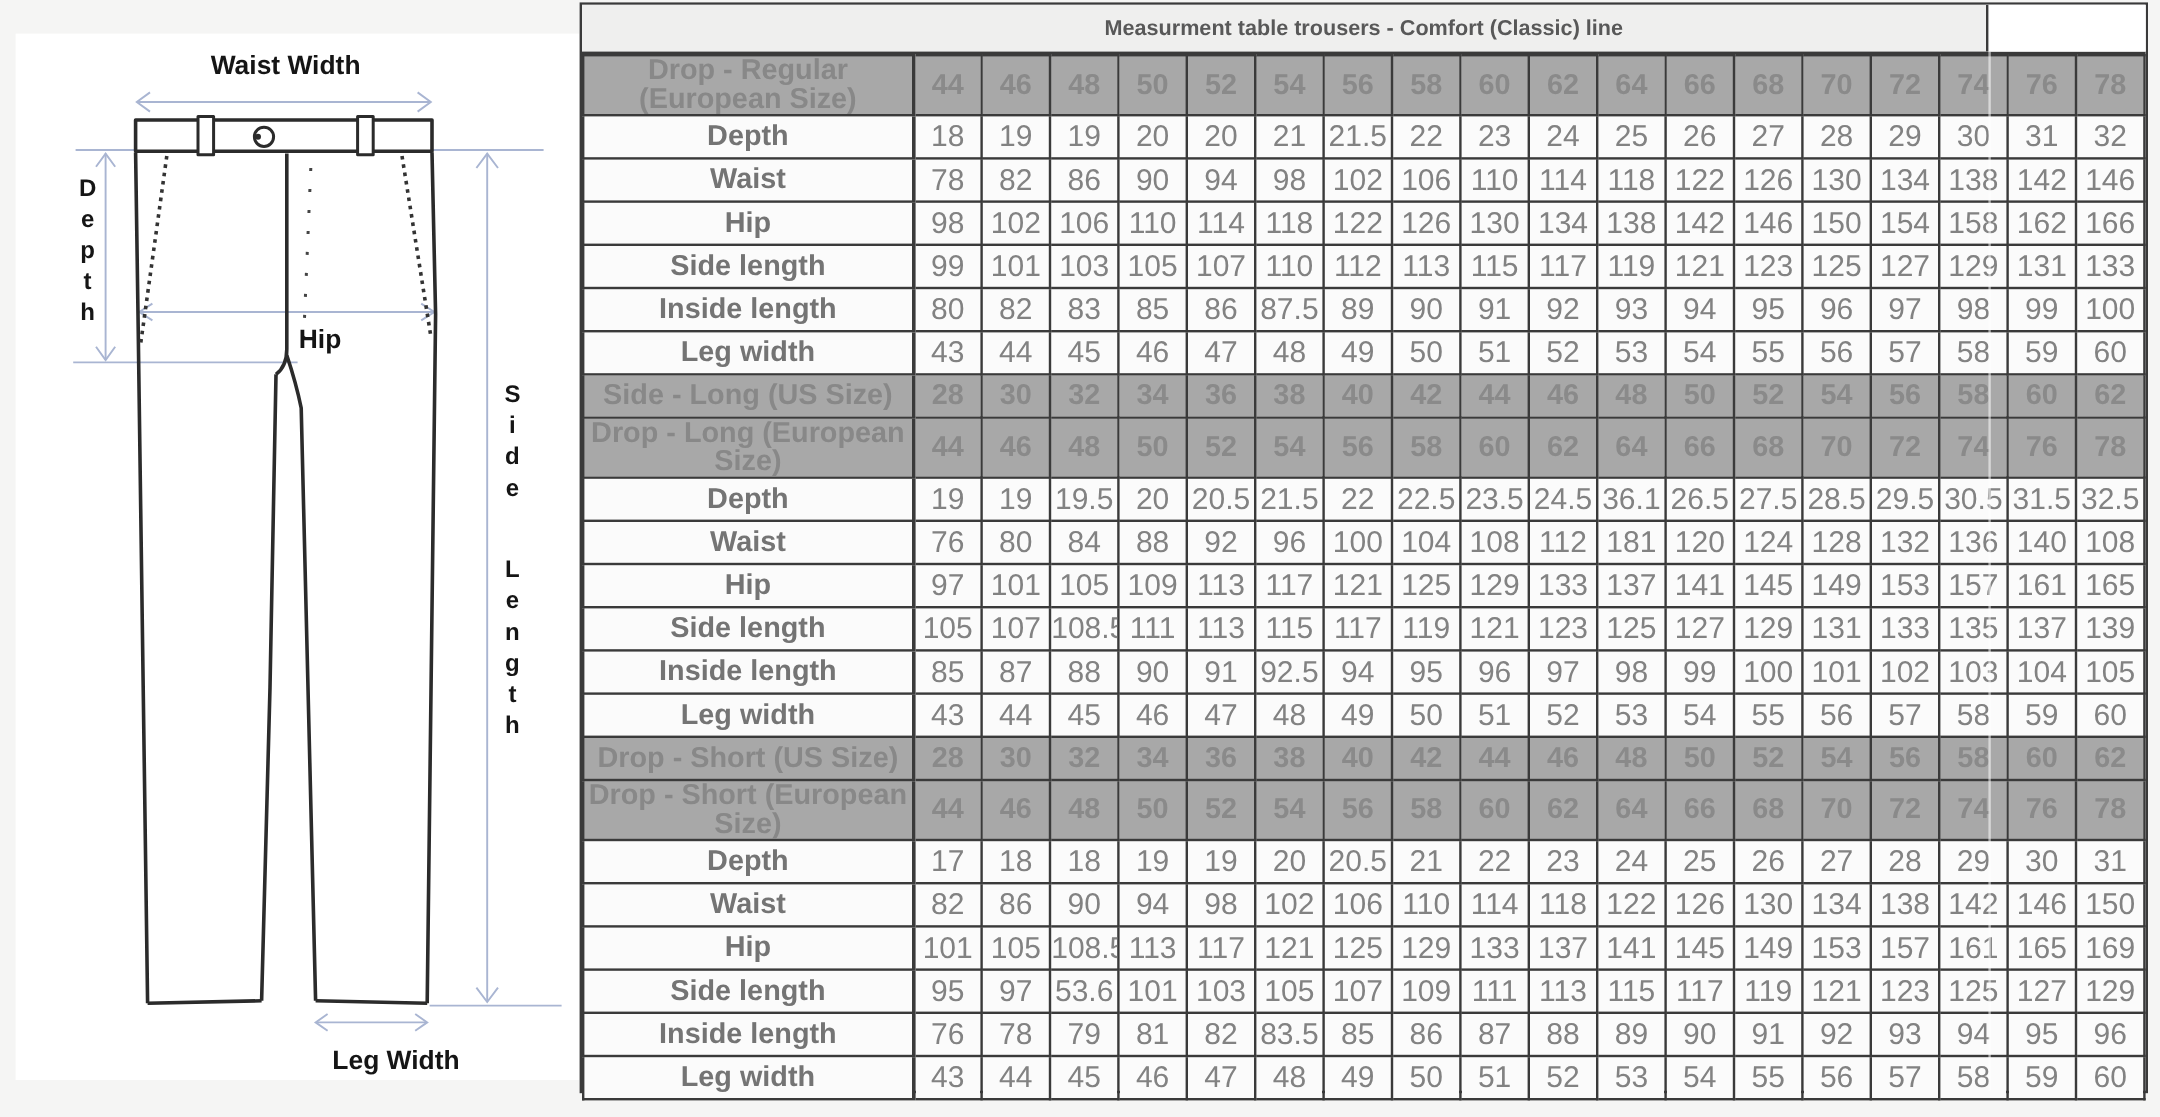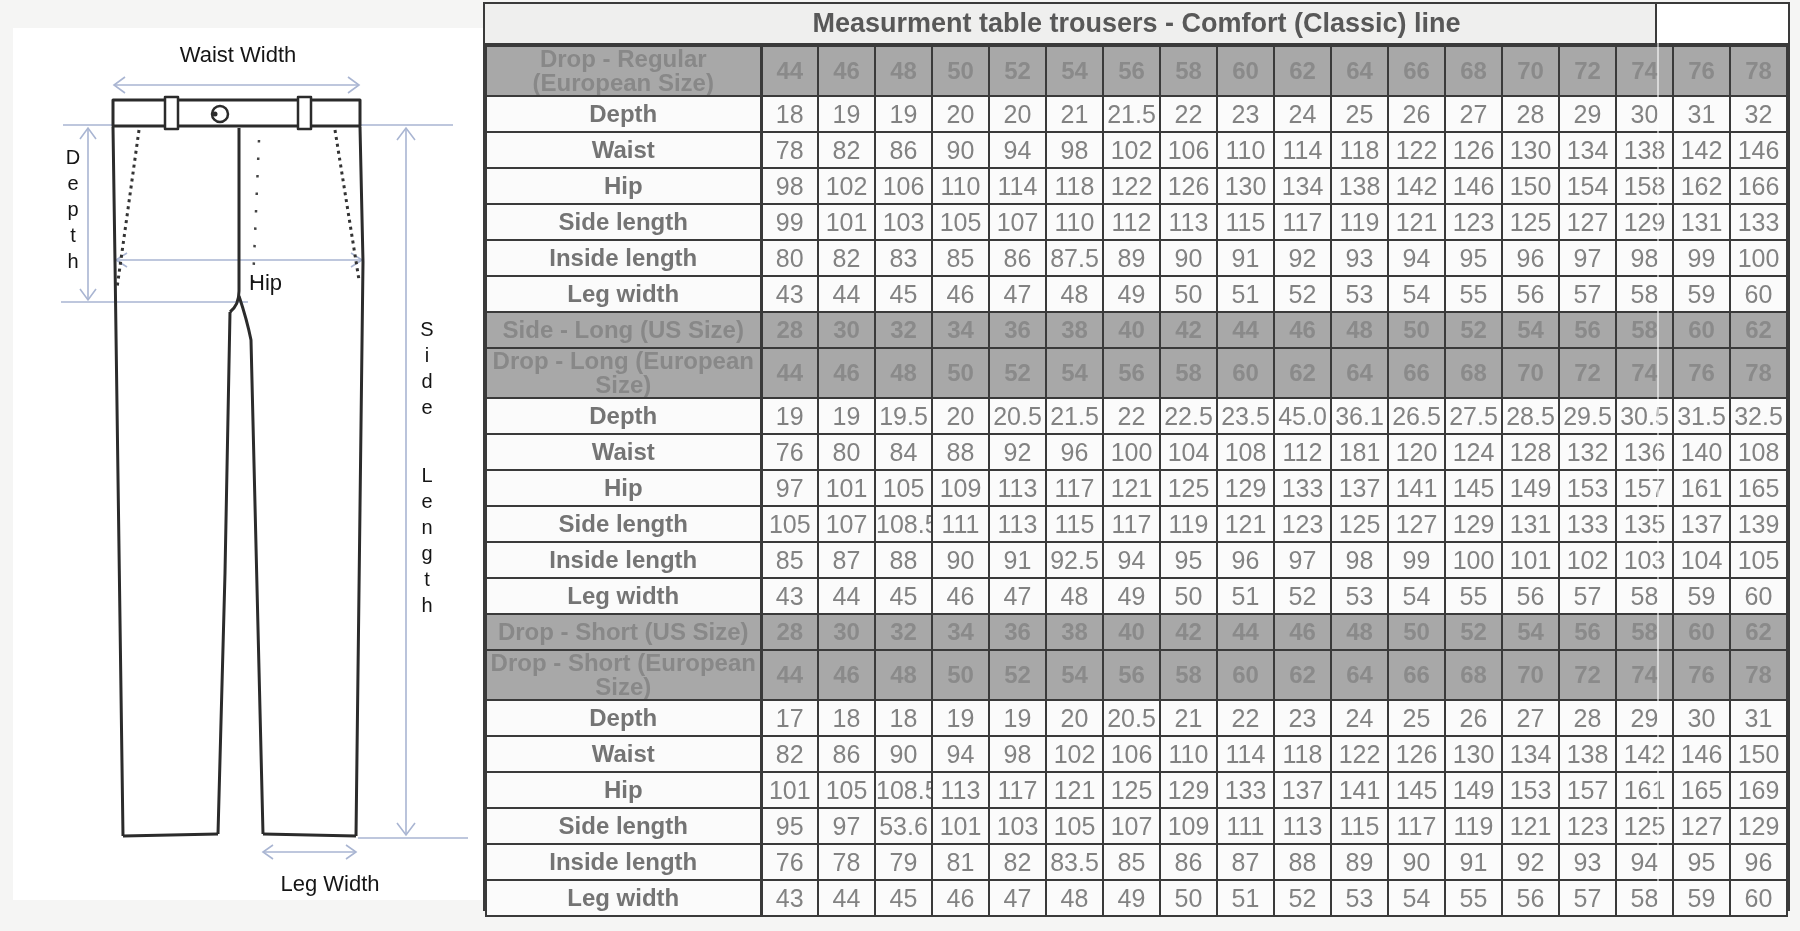--- a/index.html
+++ b/index.html
@@ -34,7 +34,7 @@
   .table-title{
     height:41px;background:#efefee;border-bottom:2px solid #3a3a3a;
     display:flex;align-items:center;justify-content:center;
-    font-weight:bold;font-size:27px;color:#585858;box-sizing:border-box;
+    font-weight:bold;font-size:18px;color:#585858;box-sizing:border-box;
   }
   .title-corner{
     position:absolute;right:0;top:0;width:131px;height:39px;

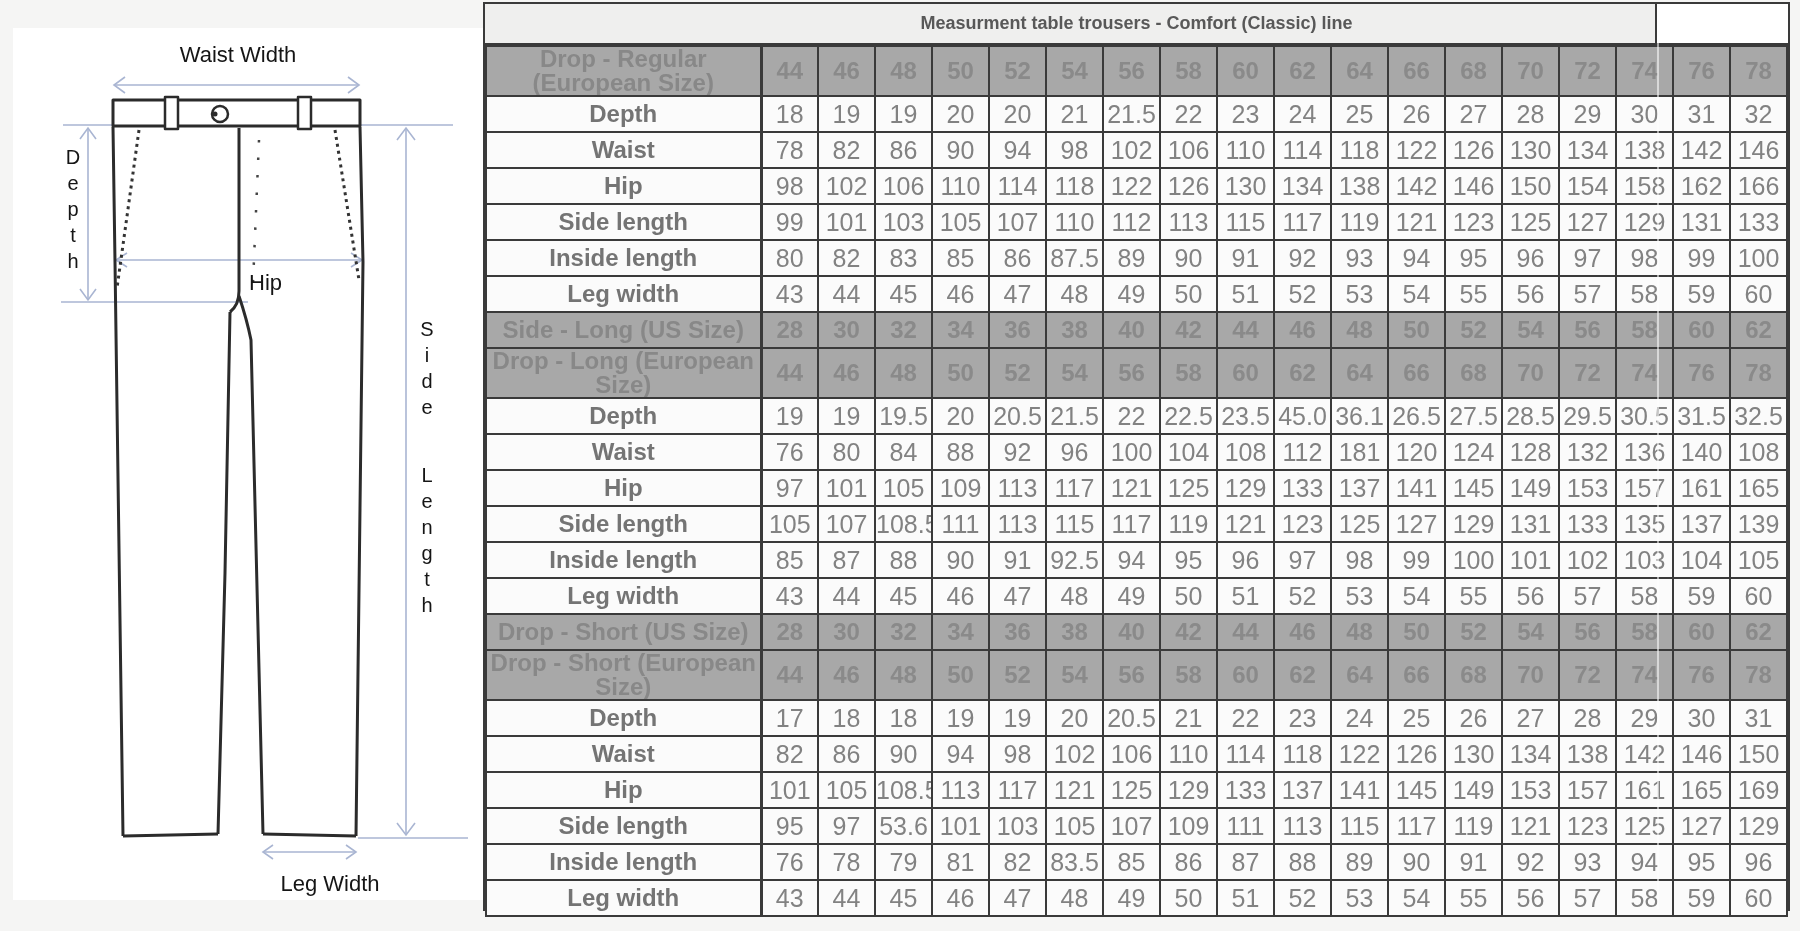--- a/index.html
+++ b/index.html
@@ -18,7 +18,7 @@
   }
   .diagram-panel svg{position:absolute;left:0;top:0;}
   .dlabel{
-    position:absolute;color:#151515;font-weight:normal;font-size:22px;
+    position:absolute;color:#151515;font-weight:bold;font-size:22px;
     white-space:nowrap;
   }
   .vtext{

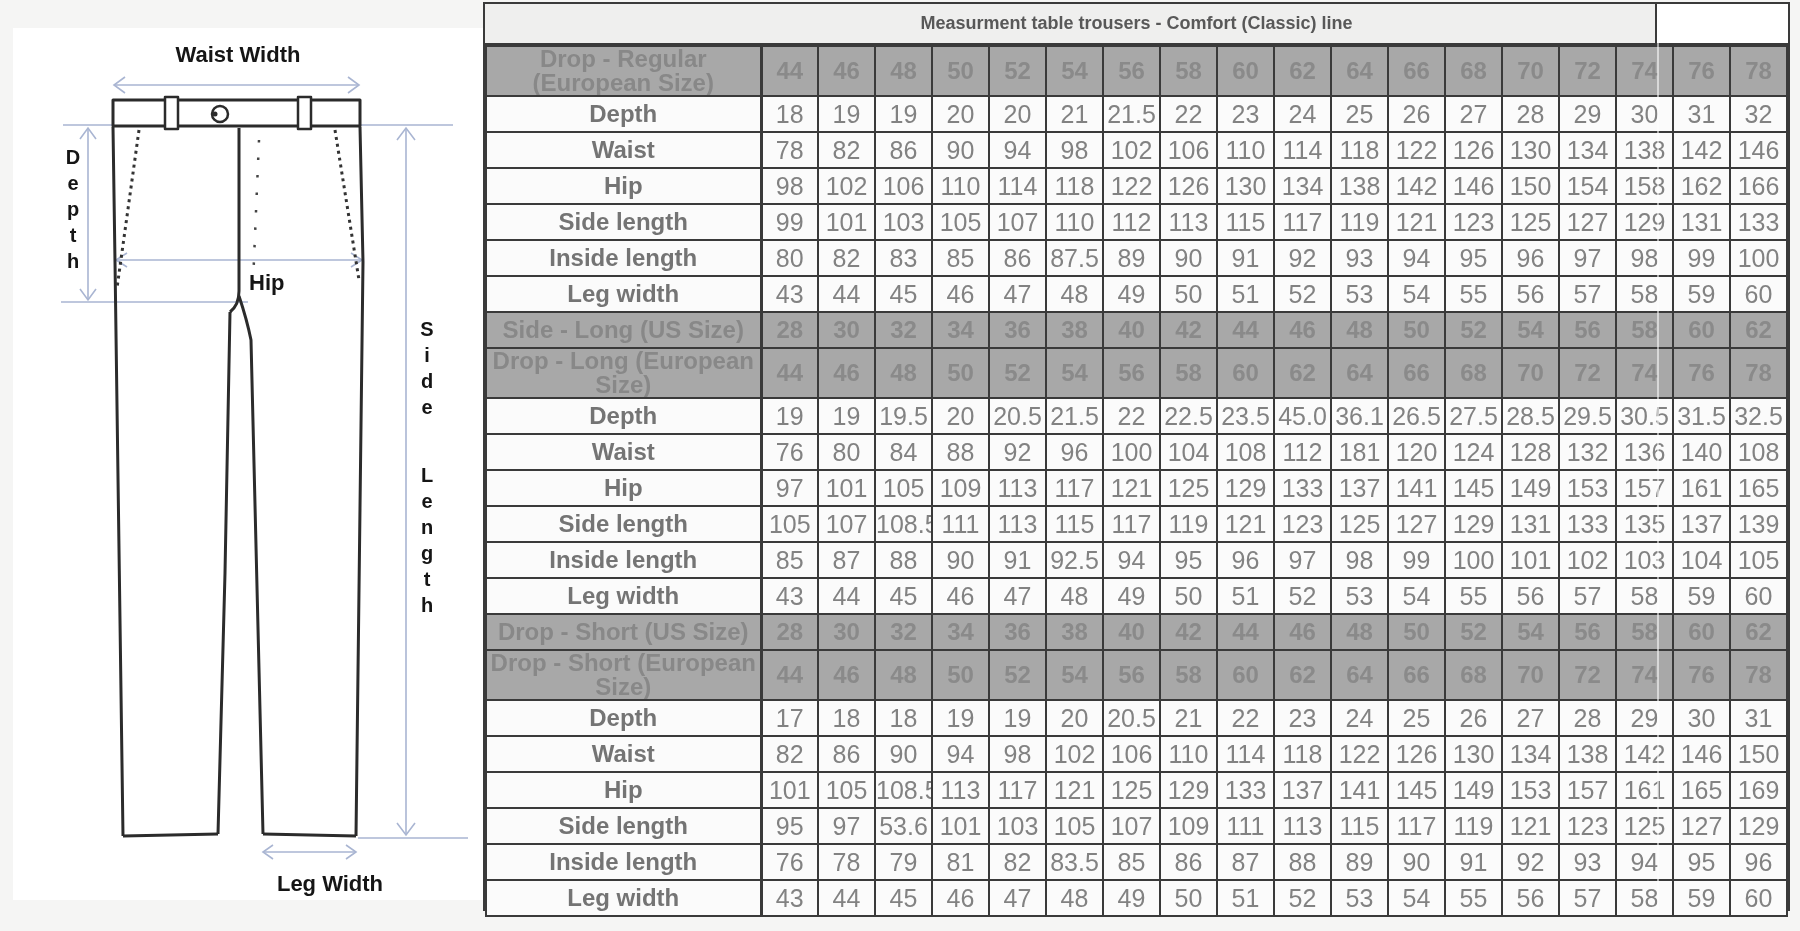--- a/index.html
+++ b/index.html
@@ -339,7 +339,7 @@
           <td>22</td>
           <td>22.5</td>
           <td>23.5</td>
-          <td>45.0</td>
+          <td>24.5</td>
           <td>36.1</td>
           <td>26.5</td>
           <td>27.5</td>

